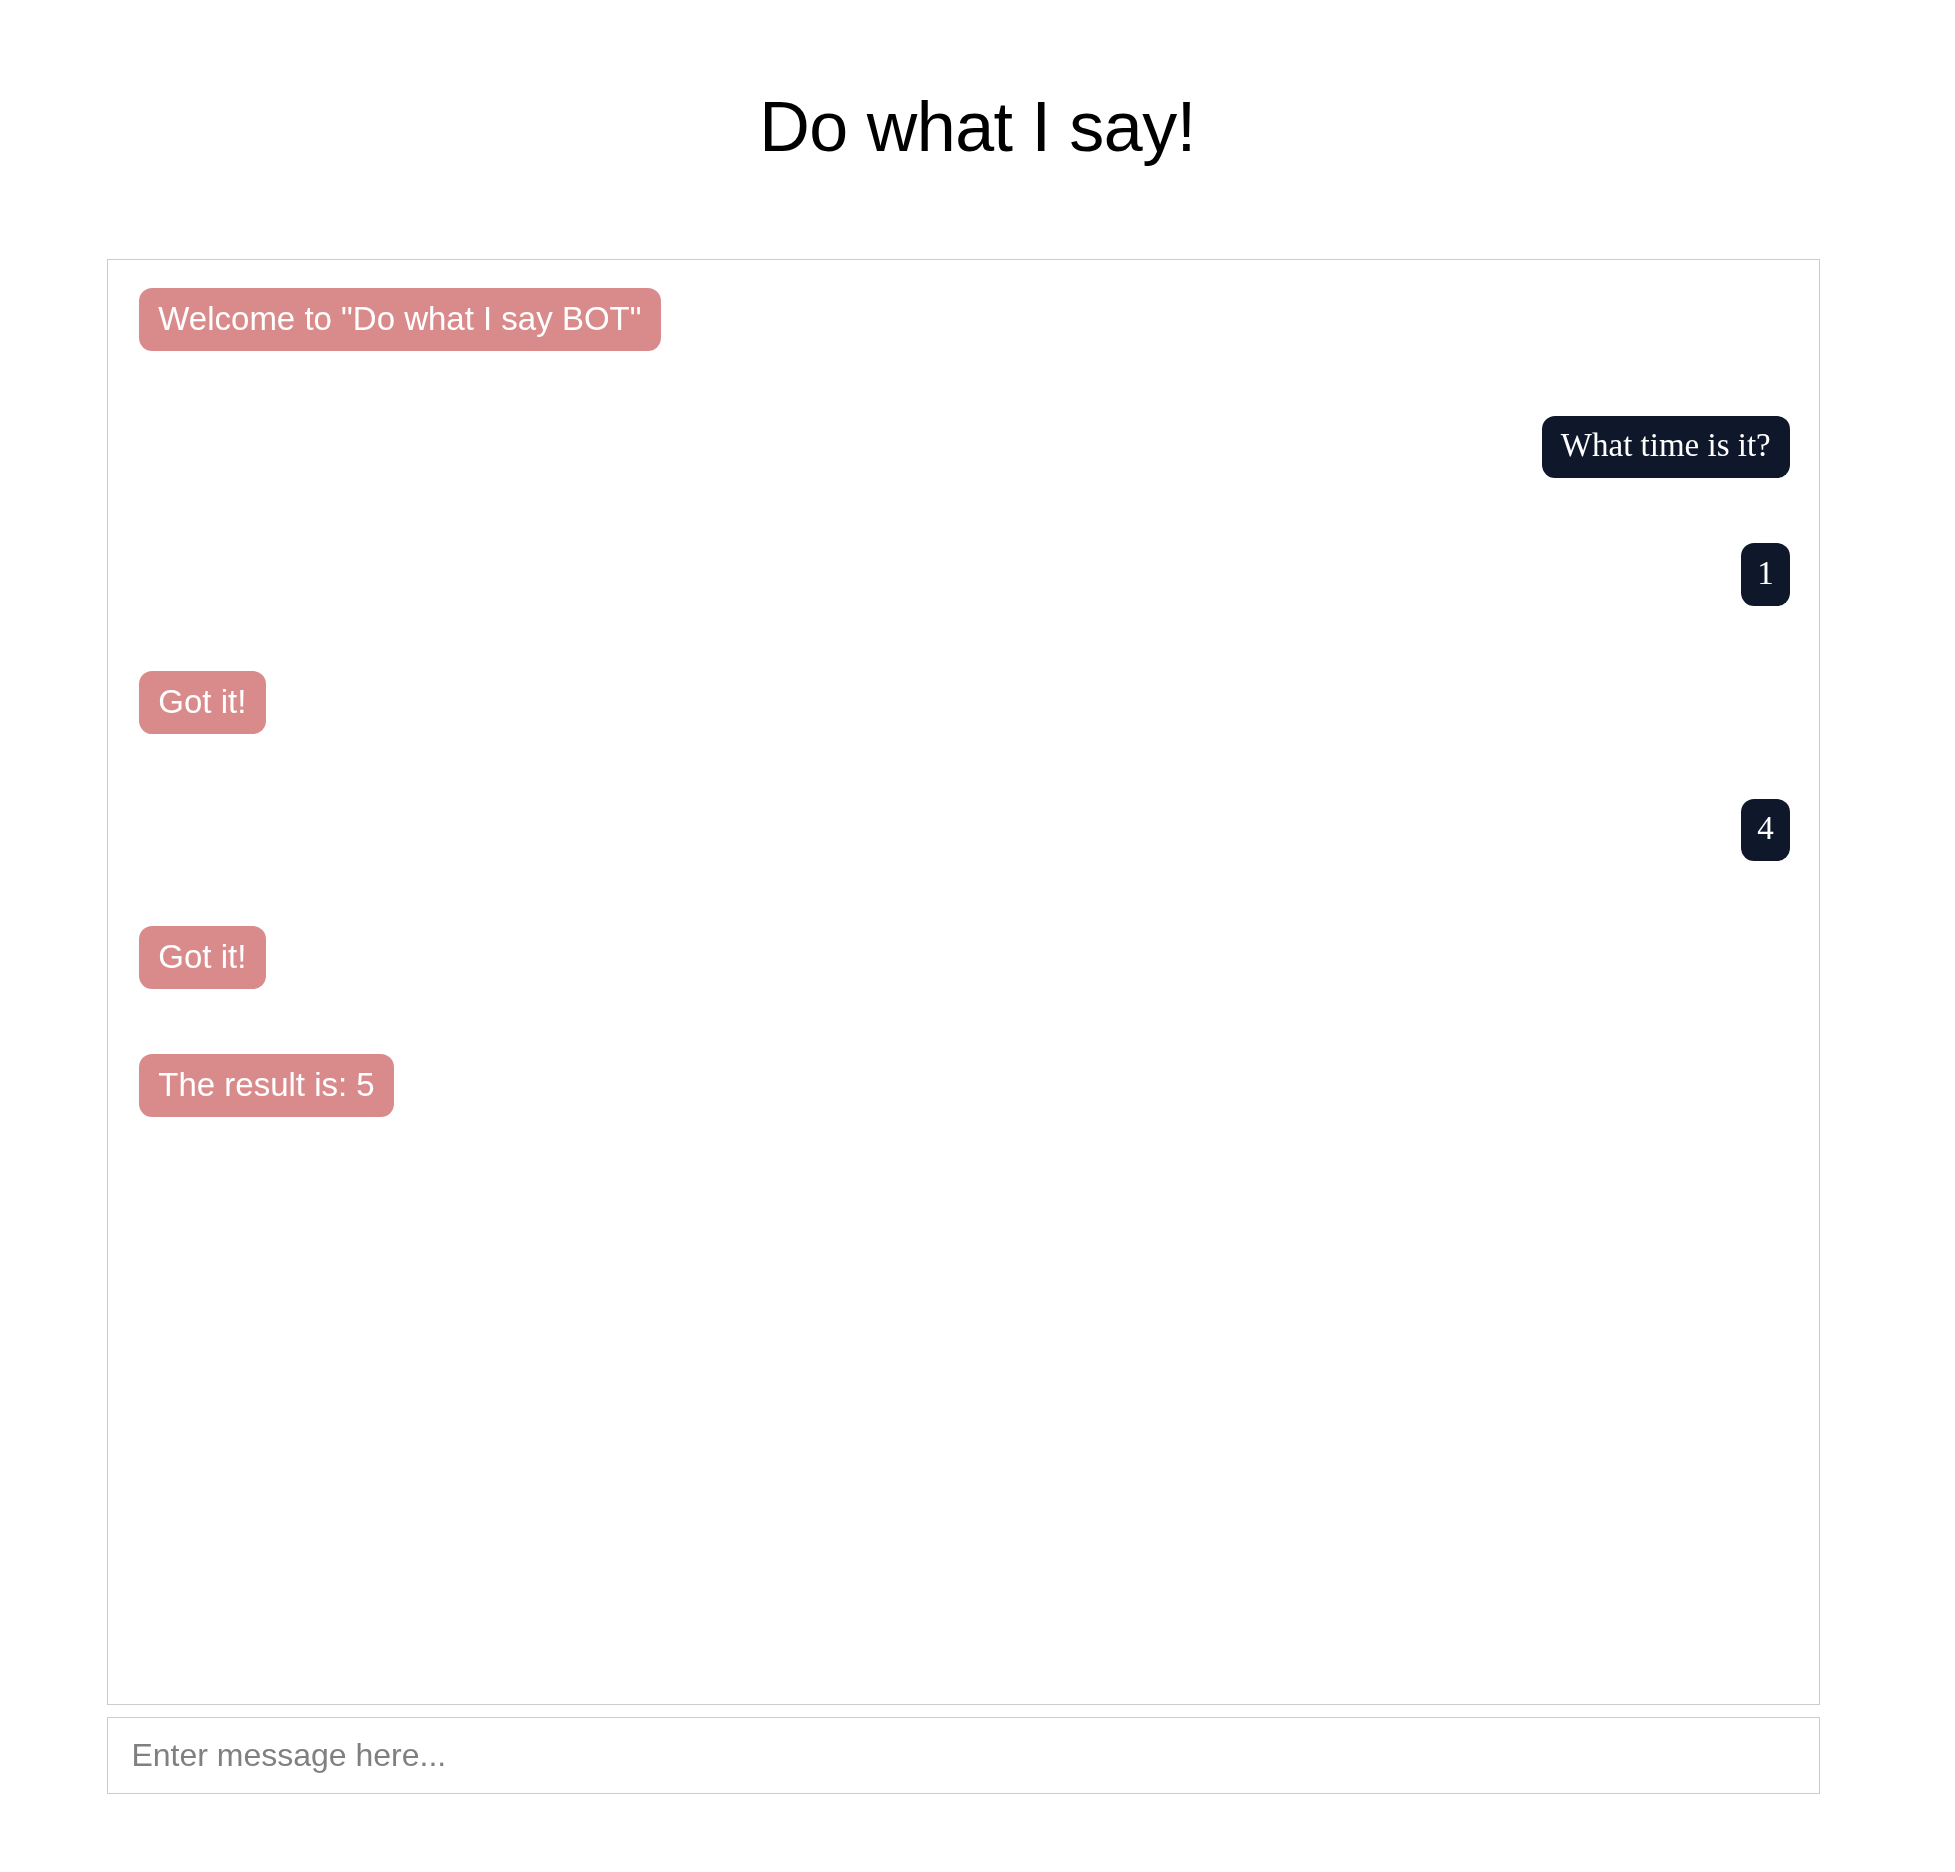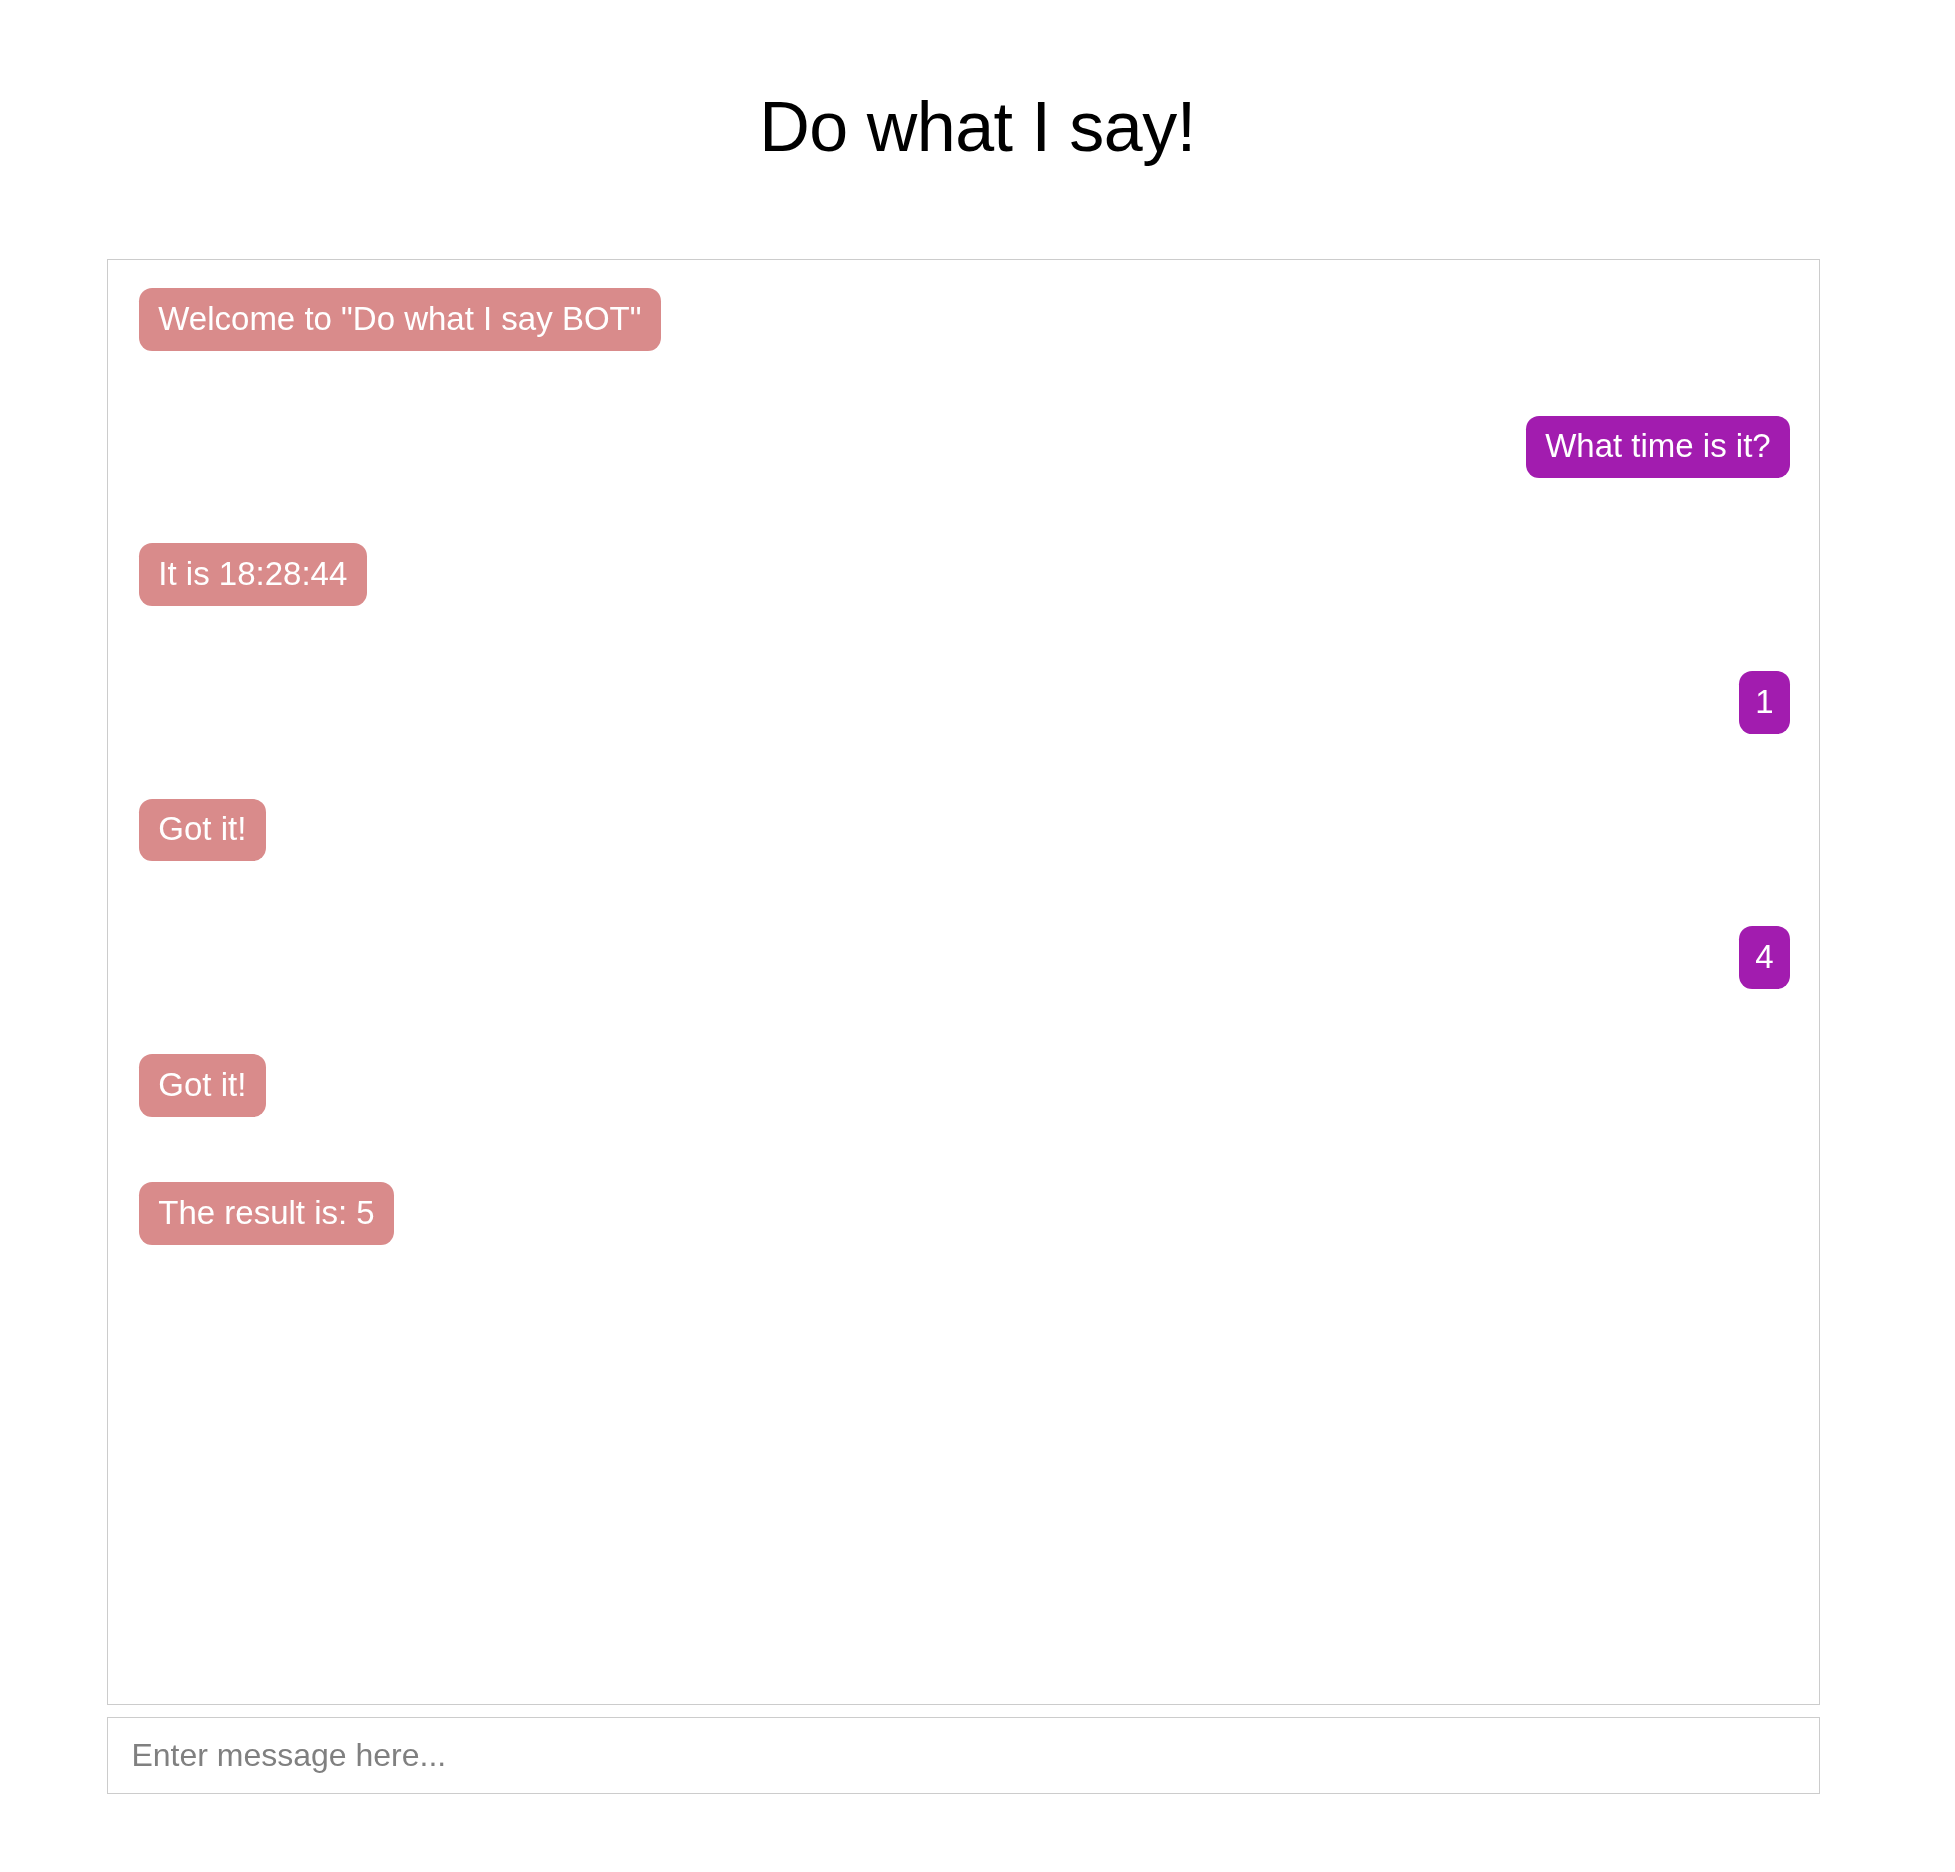--- a/index.html
+++ b/index.html
@@ -60,7 +60,7 @@
     max-width: 1324px;
   }
   .bubble.bot { background: #d98b8b; }
-  .bubble.user { background: #a21caf; }
+  .bubble.user { background: #0f172a; font-family: Liberation Serif, serif; }
   .bubble.short {
     padding-left: 16.3px;
     padding-right: 16.3px;

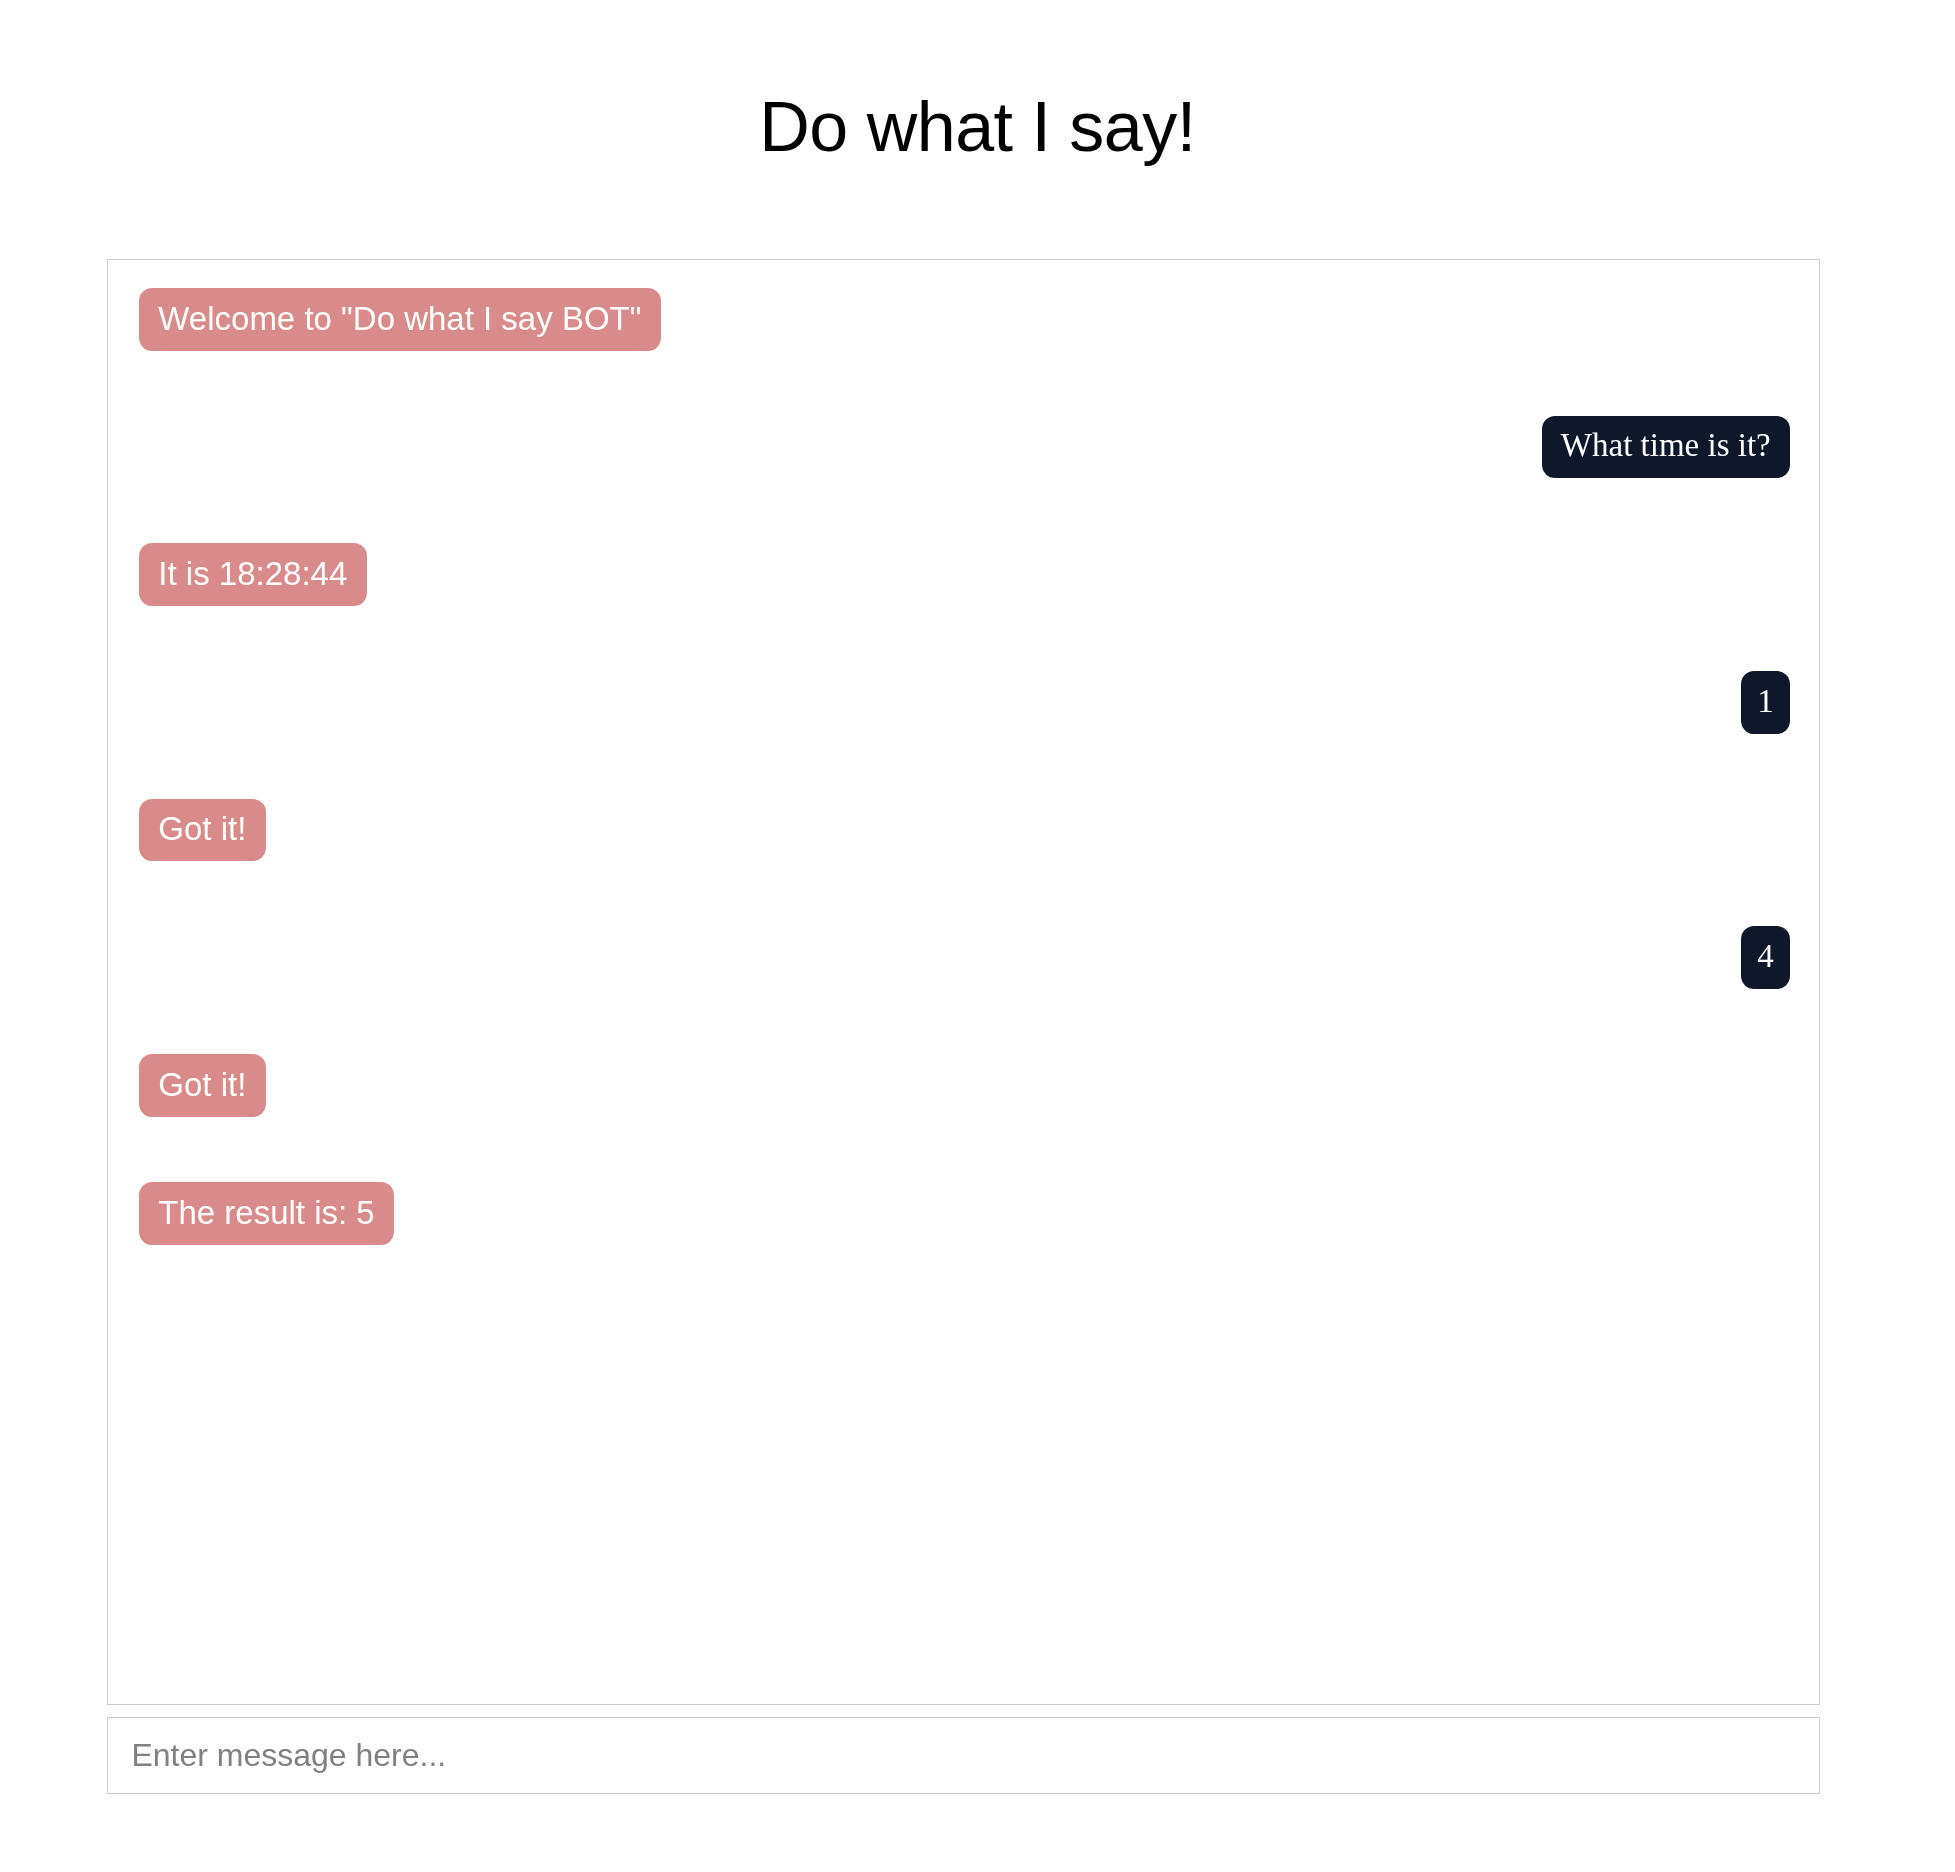--- a/index.html
+++ b/index.html
@@ -107,9 +107,6 @@
         <div class="msg-row user">
           <div class="bubble user">What time is it?</div>
         </div>
-        <div class="msg-row bot">
-          <div class="bubble bot">It is 18:28:44</div>
-        </div>
         <div class="msg-row user">
           <div class="bubble user short">1</div>
         </div>

